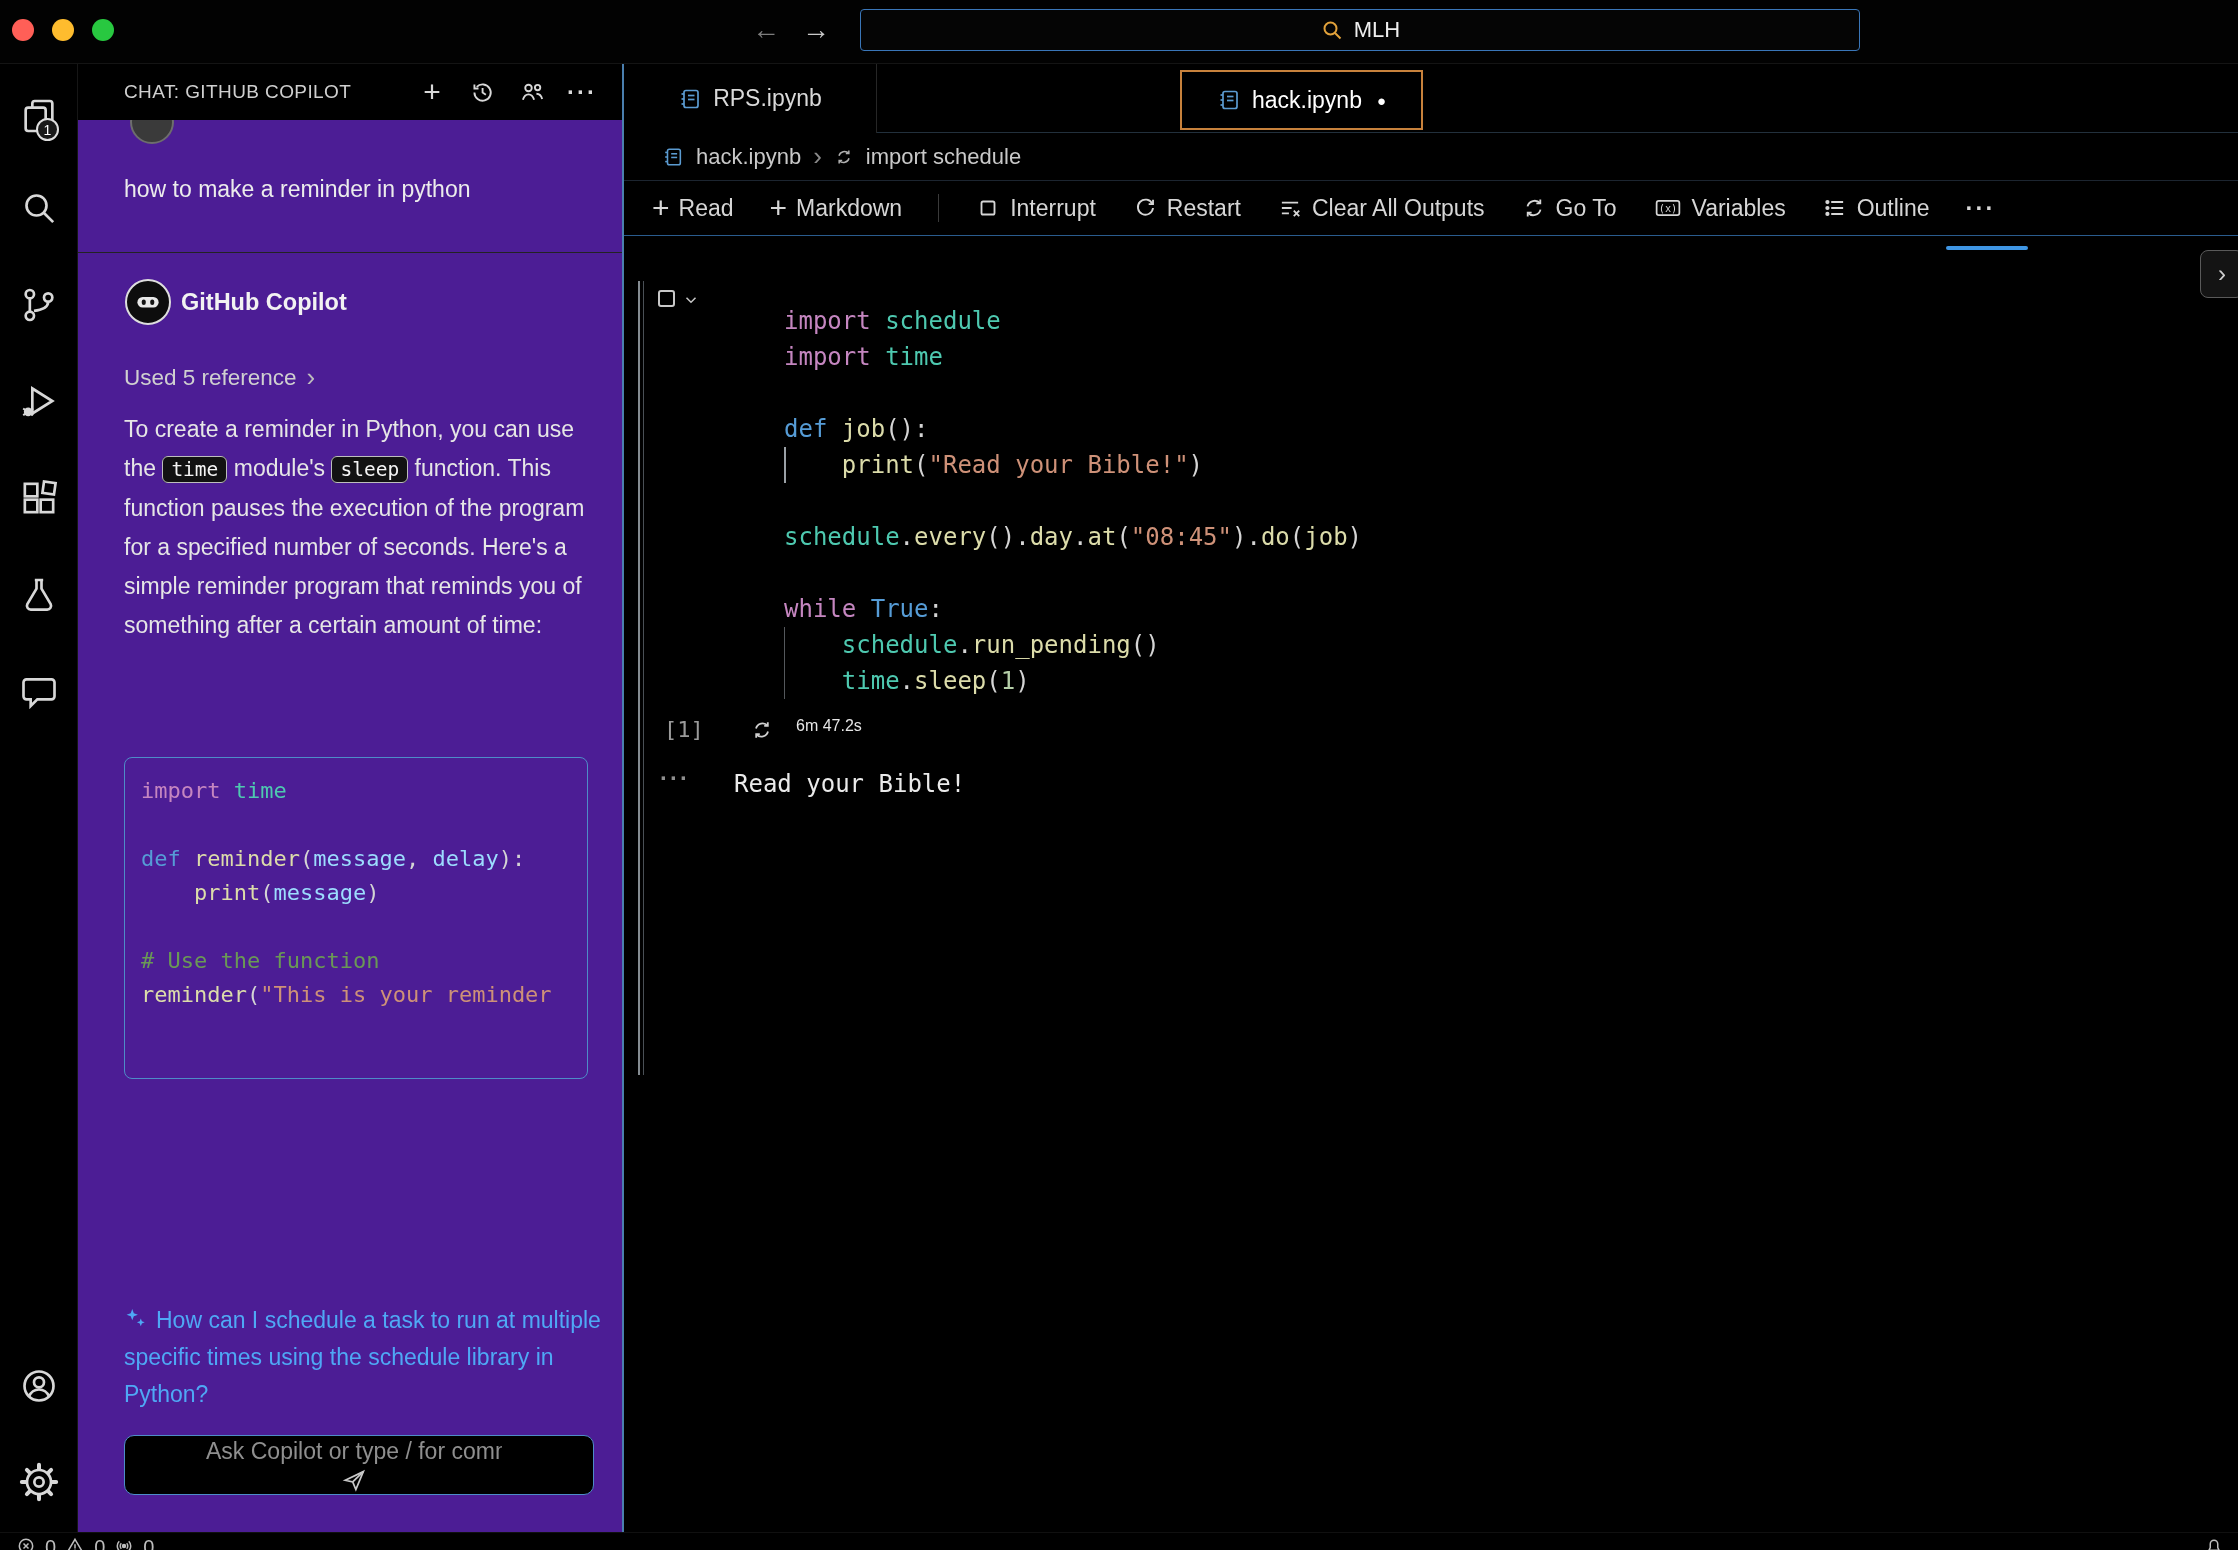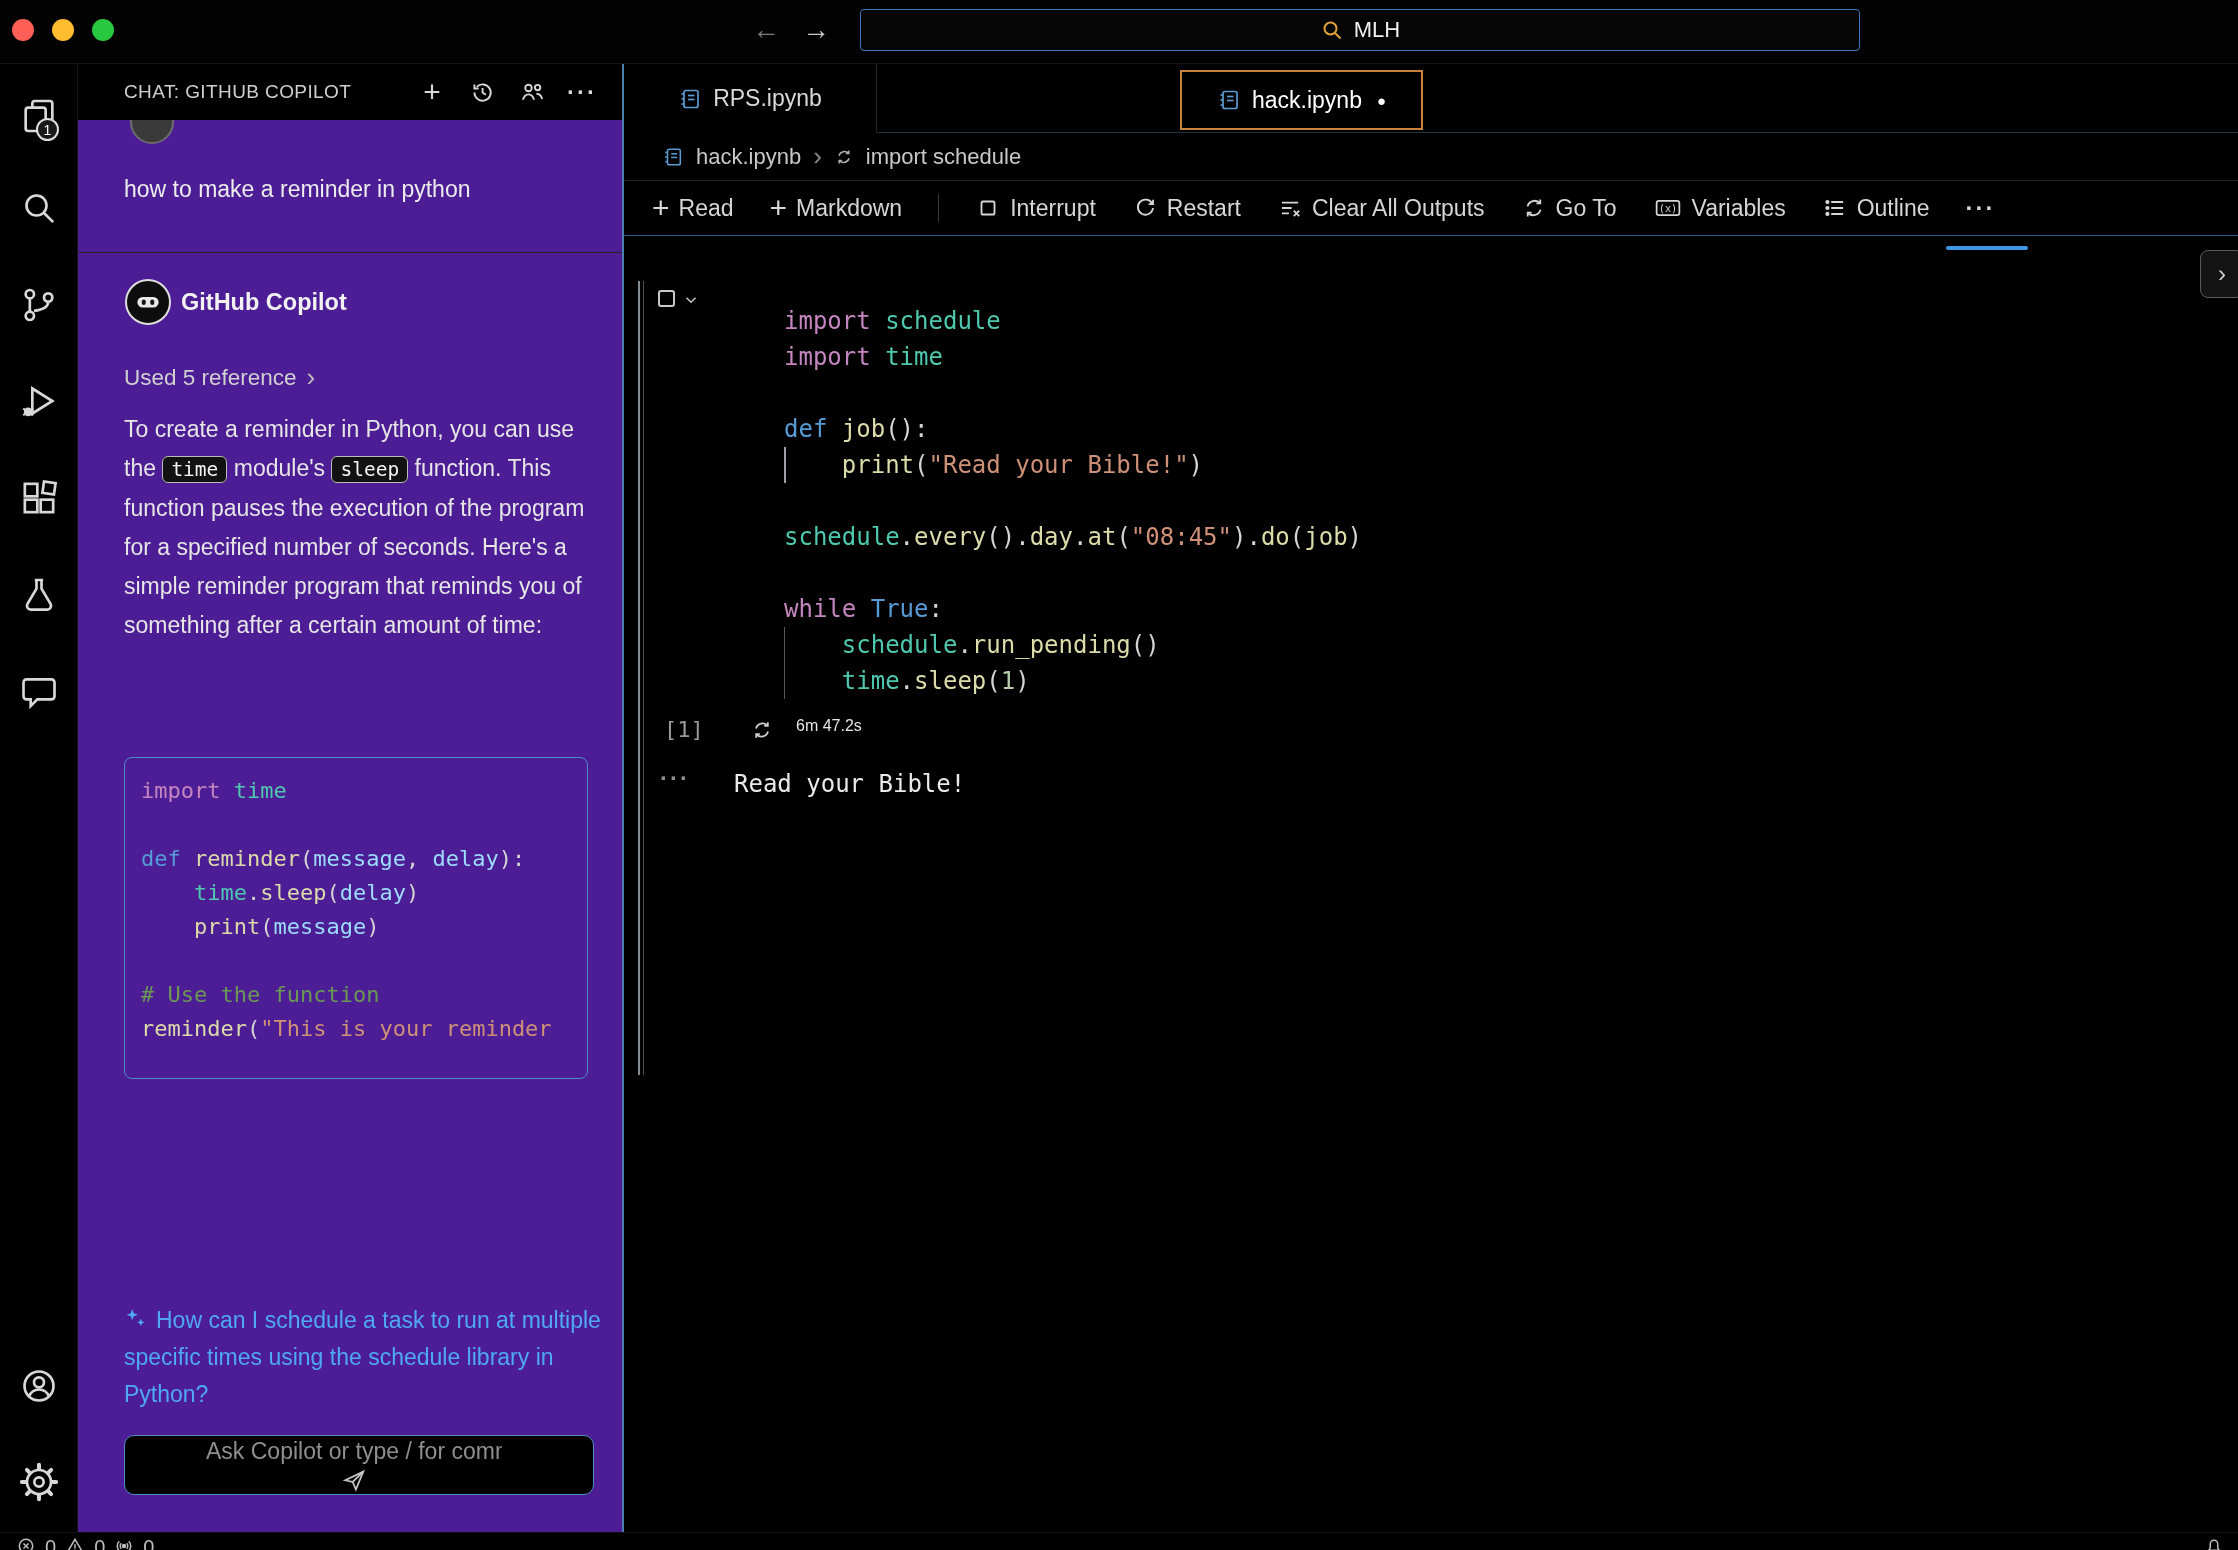--- a/index.html
+++ b/index.html
@@ -243,7 +243,6 @@
         <div class="code-line"><span class="tok-kw">import</span><span class="tok-pl"> </span><span class="tok-mod">time</span></div>
         <div class="code-line">&nbsp;</div>
         <div class="code-line"><span class="tok-st">def</span><span class="tok-pl"> </span><span class="tok-fn">reminder</span><span class="tok-pl">(</span><span class="tok-pr">message</span><span class="tok-pl">, </span><span class="tok-pr">delay</span><span class="tok-pl">):</span></div>
-        <div class="code-line"><span class="tok-pl">    </span><span class="tok-mod">time</span><span class="tok-pl">.</span><span class="tok-fn">sleep</span><span class="tok-pl">(</span><span class="tok-pr">delay</span><span class="tok-pl">)</span></div>
         <div class="code-line"><span class="tok-pl">    </span><span class="tok-fn">print</span><span class="tok-pl">(</span><span class="tok-pr">message</span><span class="tok-pl">)</span></div>
         <div class="code-line">&nbsp;</div>
         <div class="code-line"><span class="tok-cm"># Use the function</span></div>

